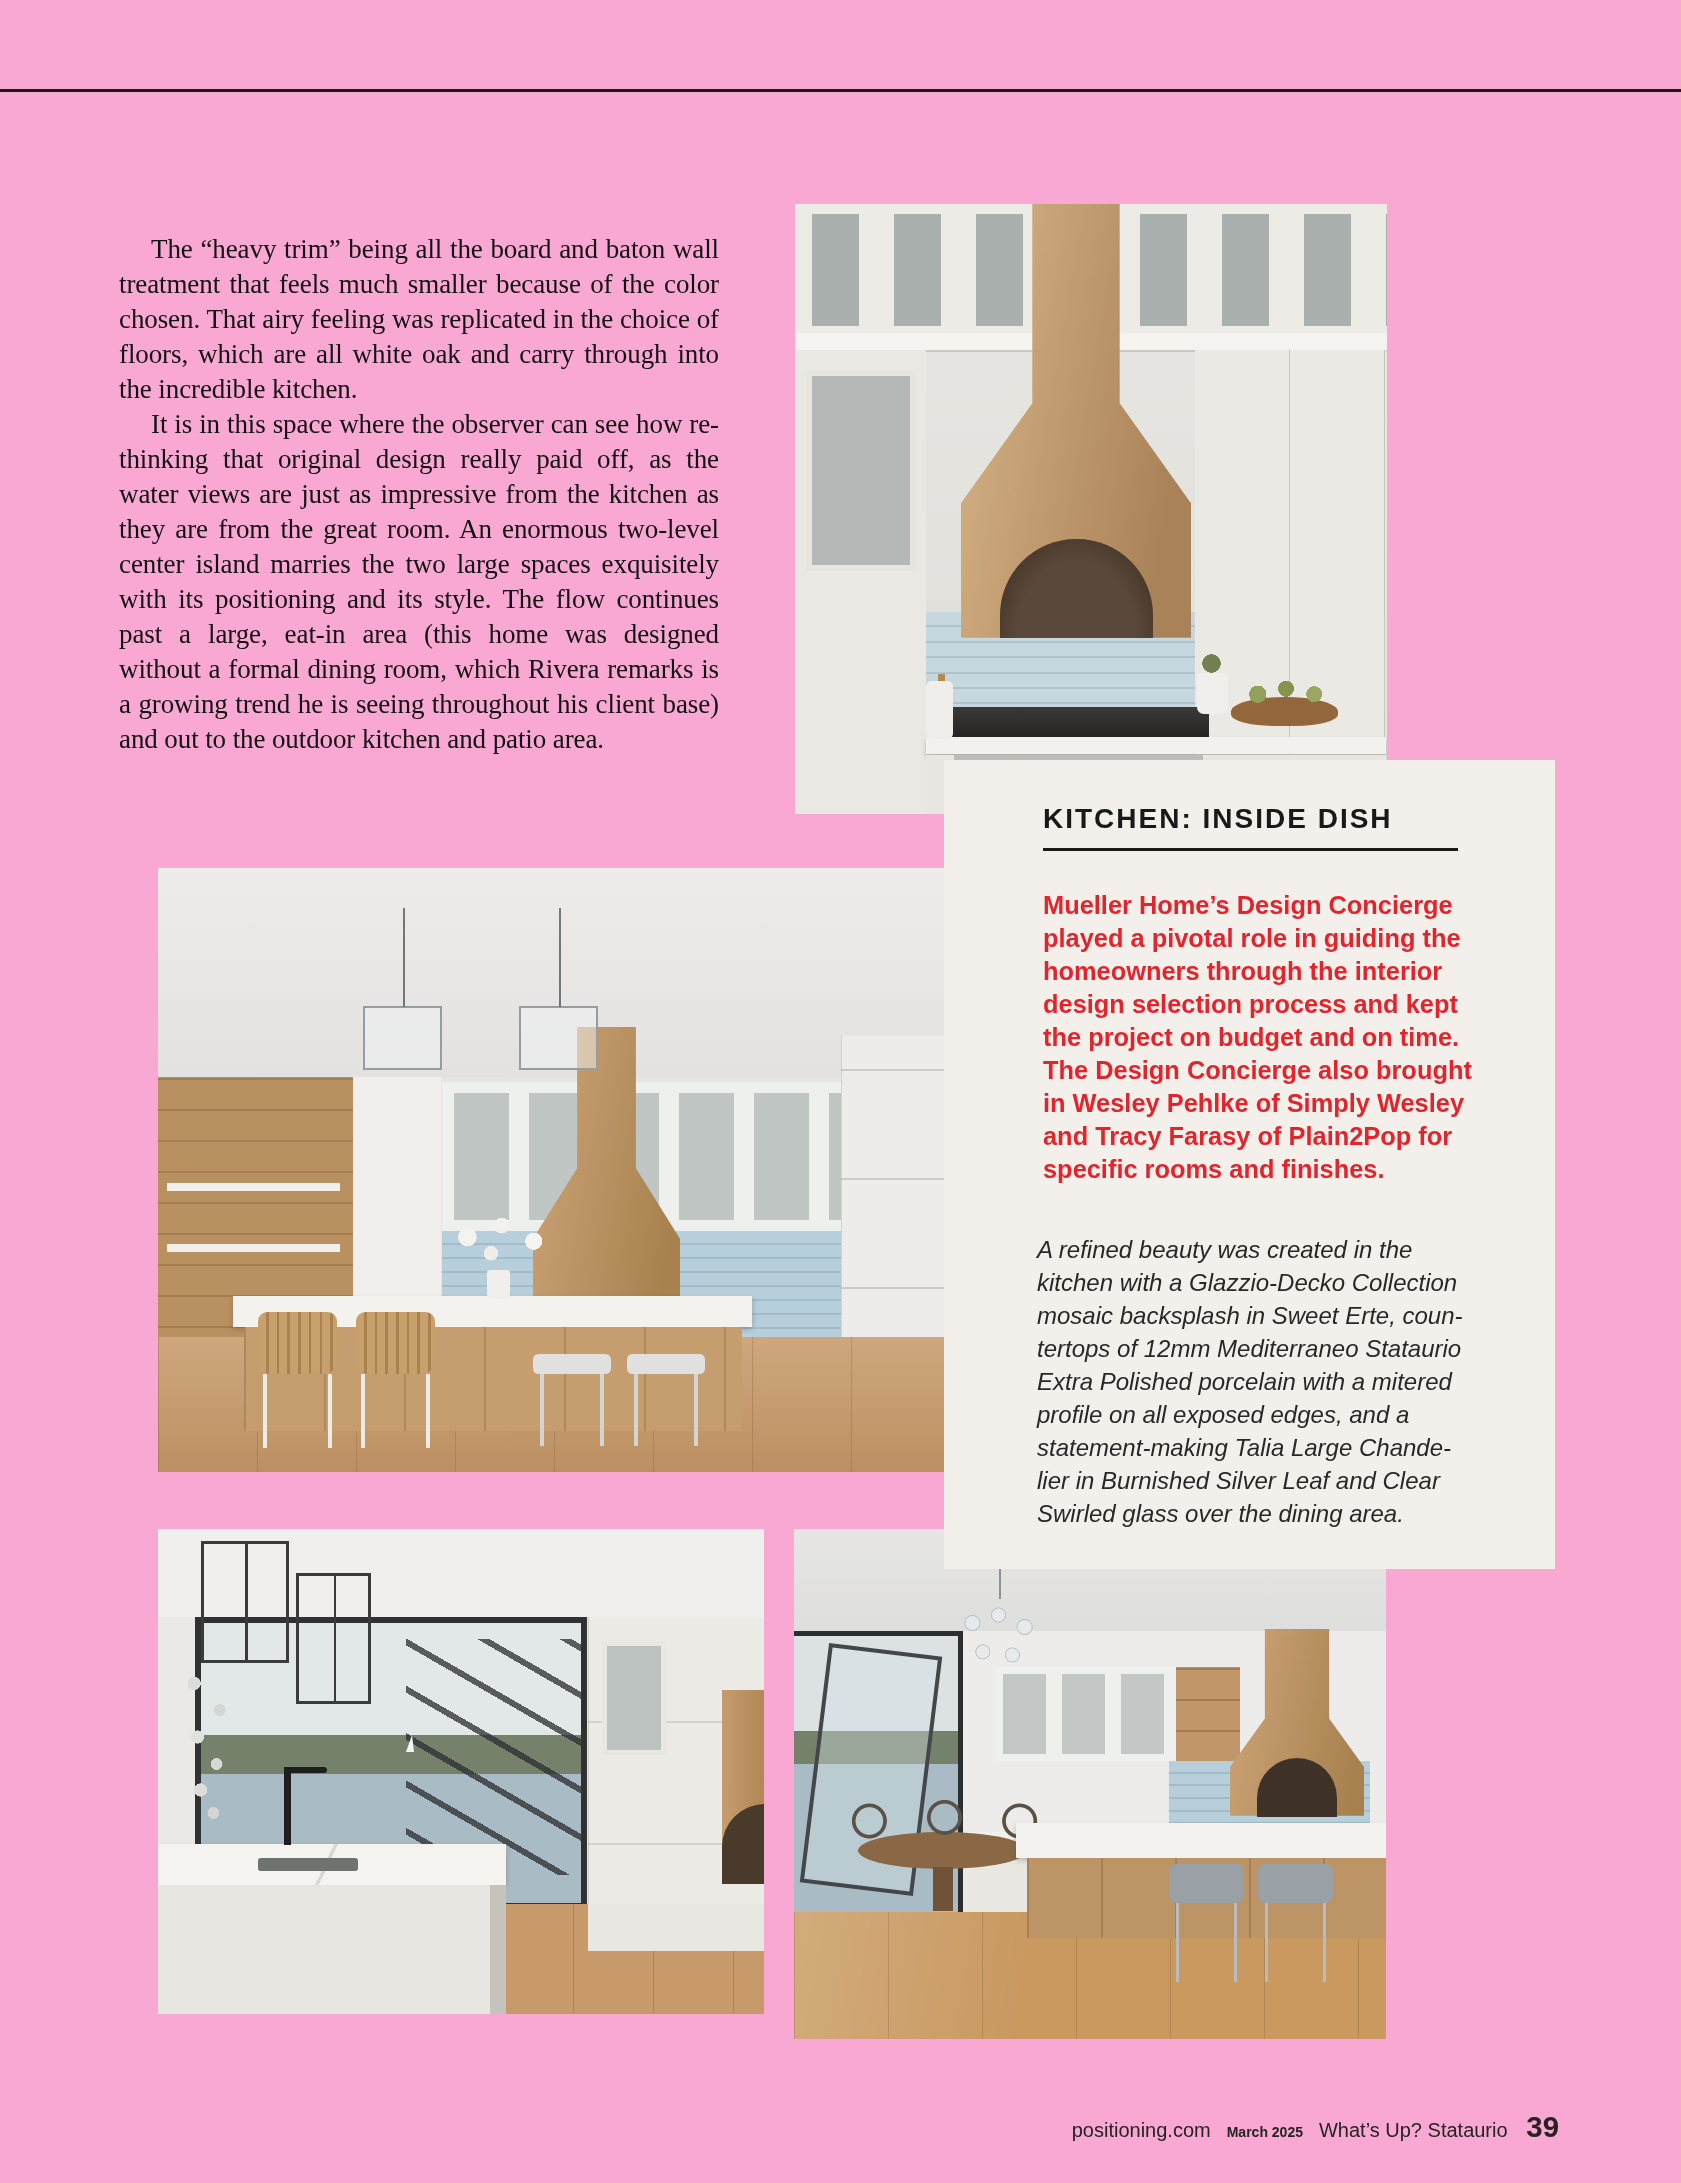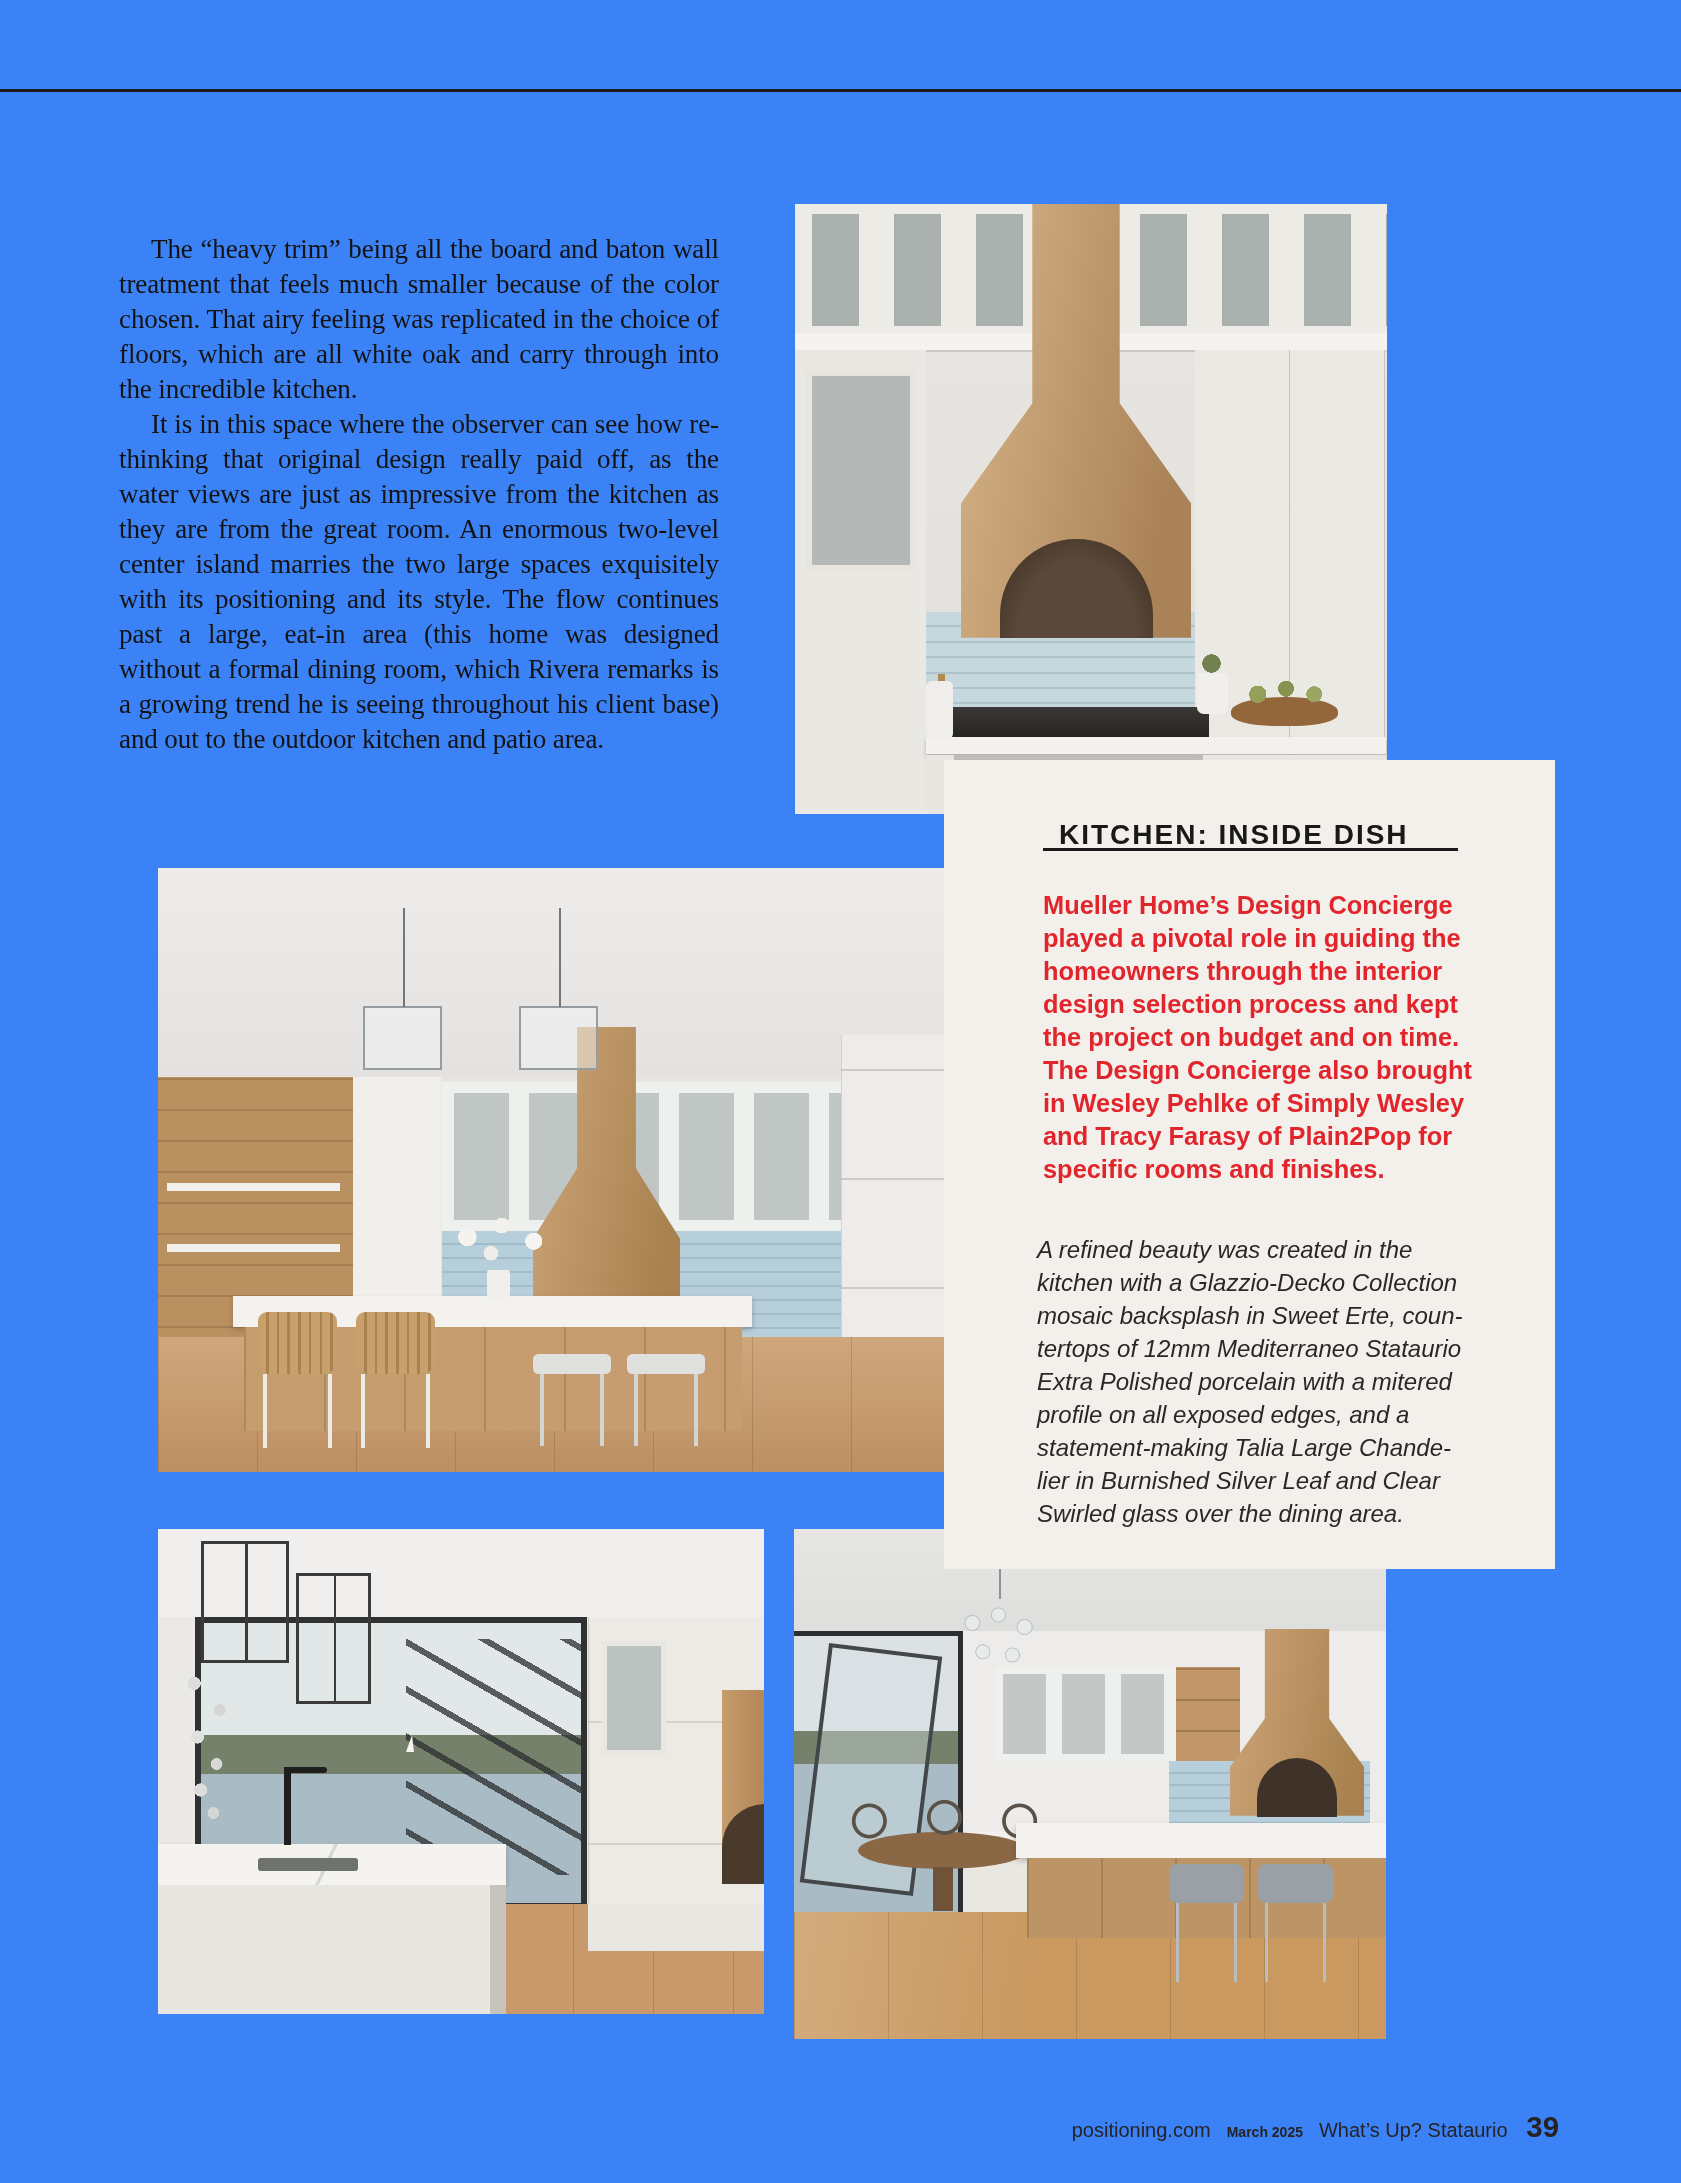--- a/index.html
+++ b/index.html
@@ -3,7 +3,7 @@
 <meta charset="utf-8">
 <style>
   html,body{margin:0;padding:0;background:#ffffff;}
-  .page{position:relative;width:1681px;height:2183px;background:#3b82f6;overflow:hidden;
+  .page{position:relative;width:1681px;height:2183px;background:#f9a8d4;overflow:hidden;
         font-family:"Liberation Sans",sans-serif;}
 
   

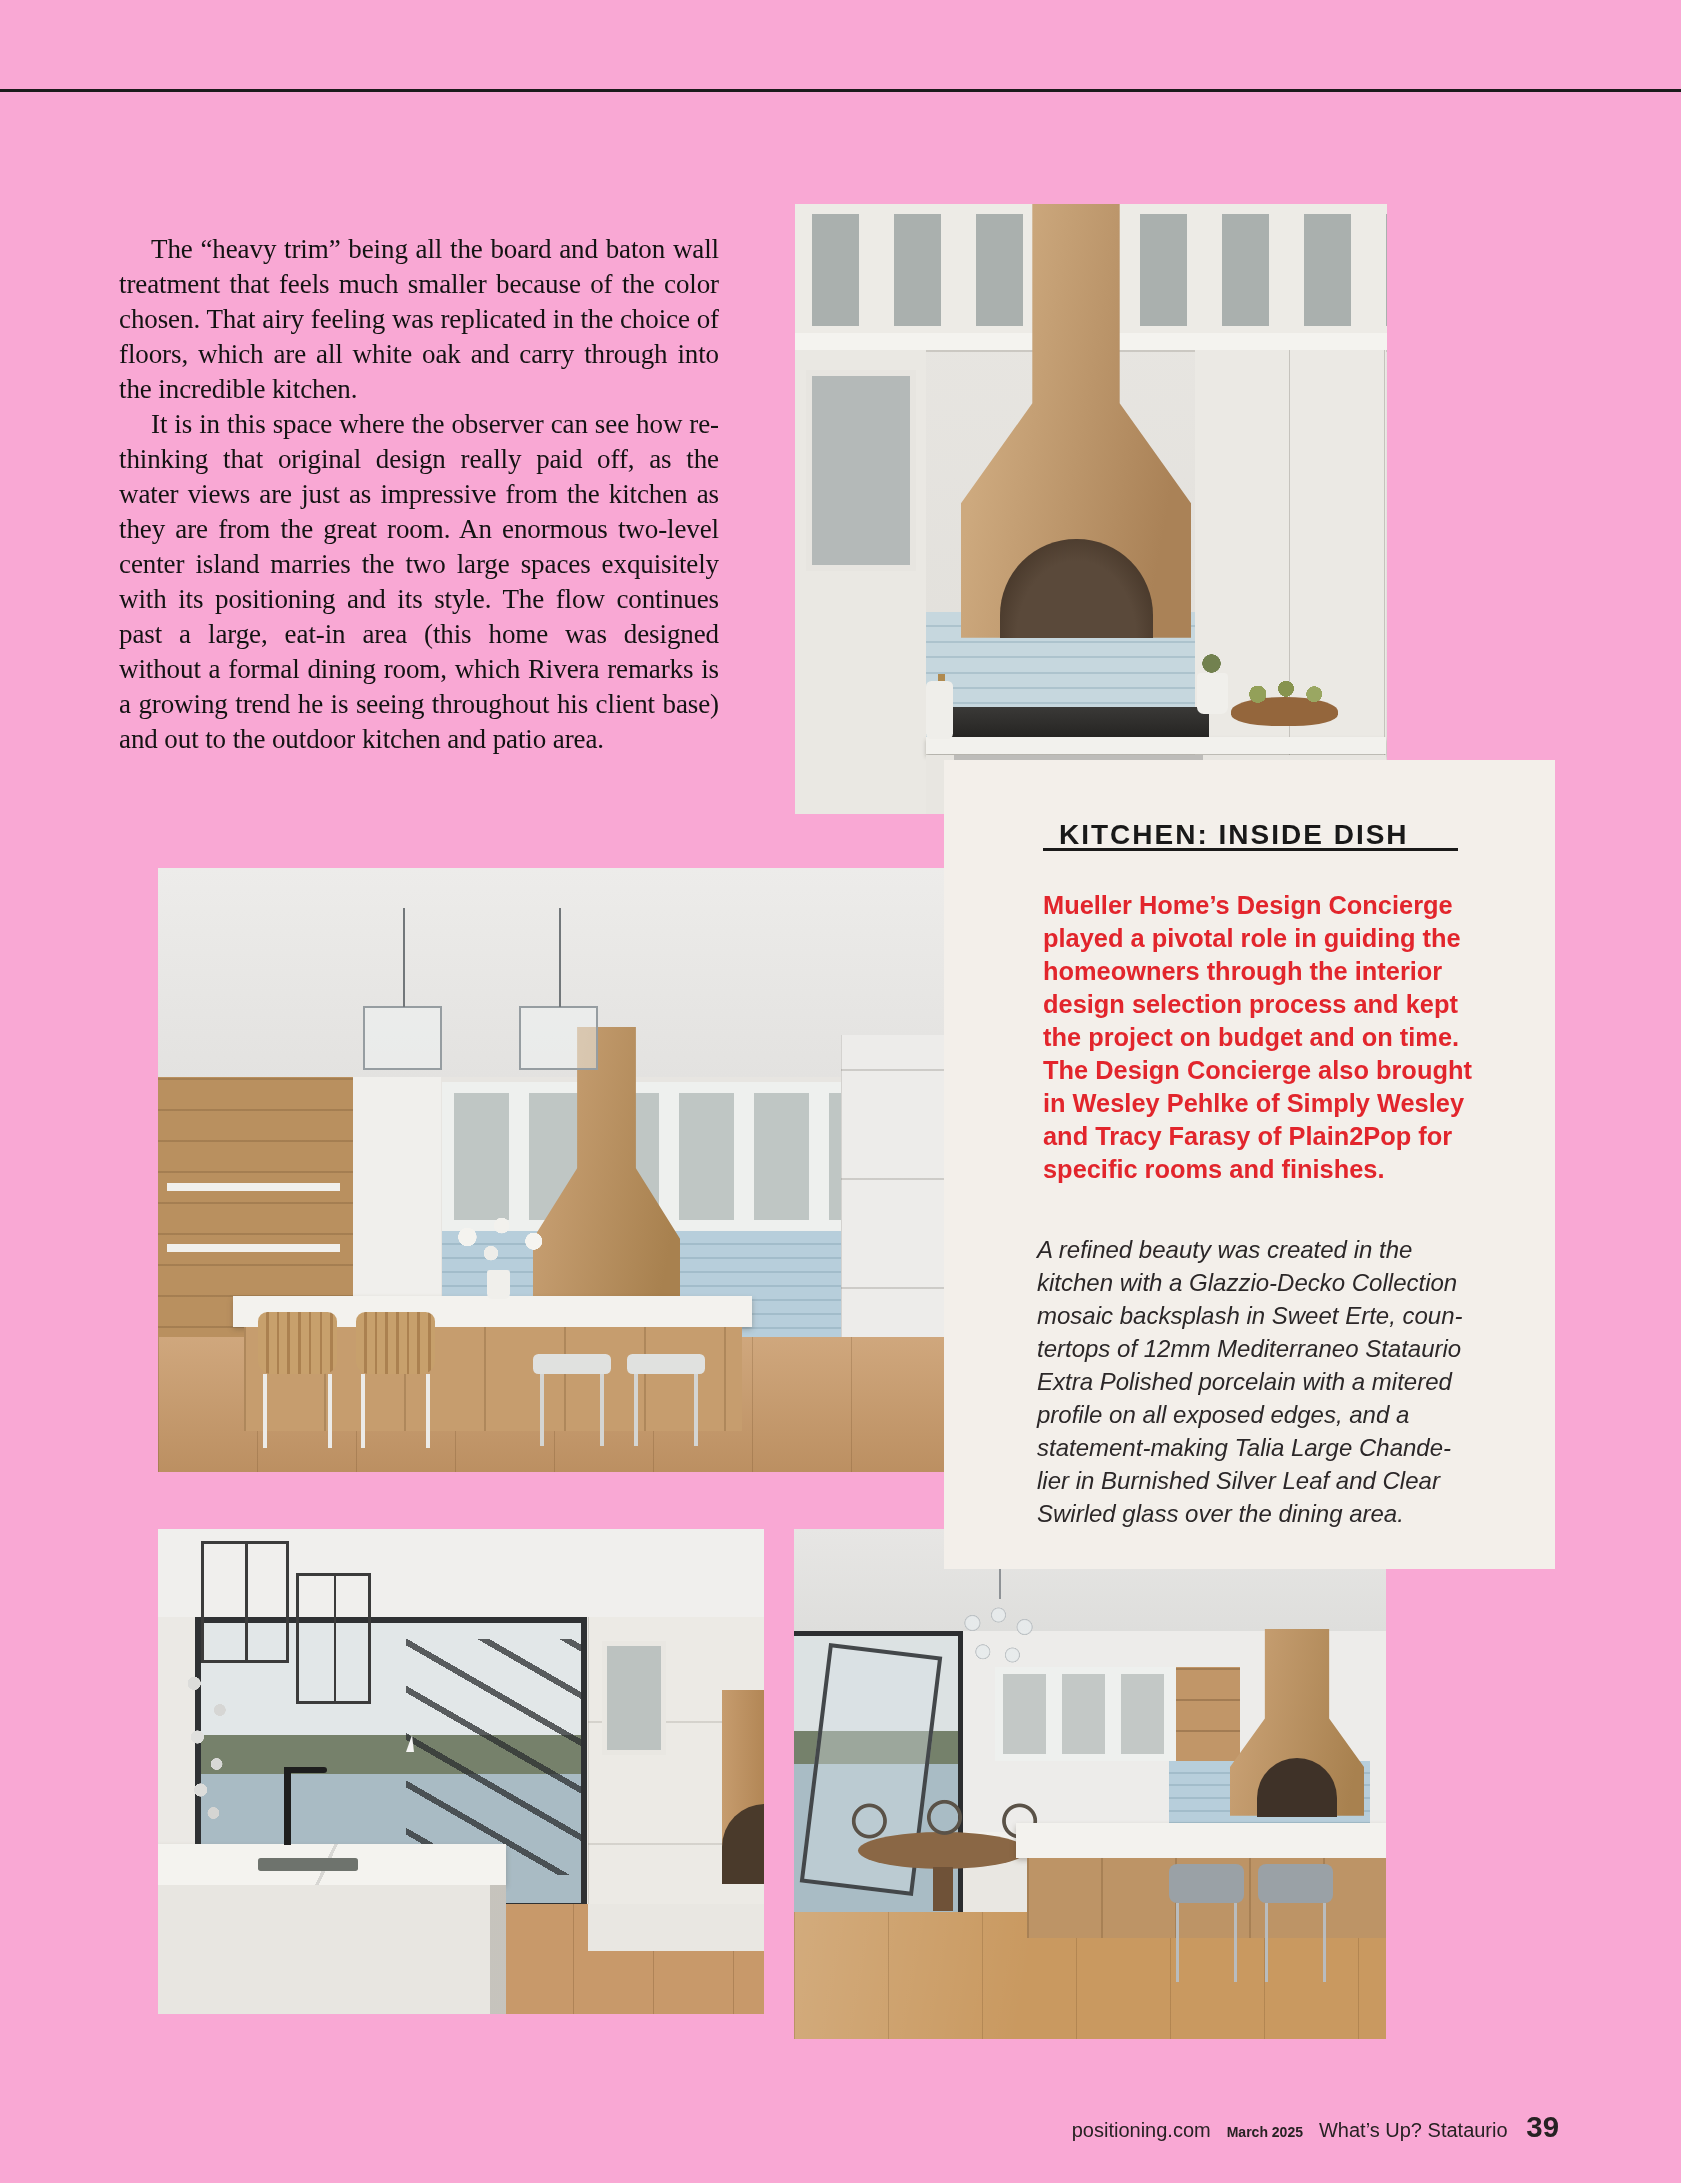--- a/index.html
+++ b/index.html
@@ -181,7 +181,7 @@
 
   
   .sidebar{position:absolute;left:944px;top:760px;width:611px;height:809px;background:#f3efea;z-index:5;}
-  .sidebar-heading{position:absolute;left:99px;top:41px;margin:16px;color:#191919;
+  .sidebar-heading{position:absolute;left:99px;top:41px;margin:0;color:#191919;
     font-size:28px;font-weight:700;letter-spacing:2px;line-height:36px;text-align:right;}
   .sidebar-rule{position:absolute;left:99px;top:88px;width:415px;height:2.7px;background:#1a1a1a;}
   .sidebar-red{position:absolute;left:99px;top:129px;width:469px;color:#e2252c;

